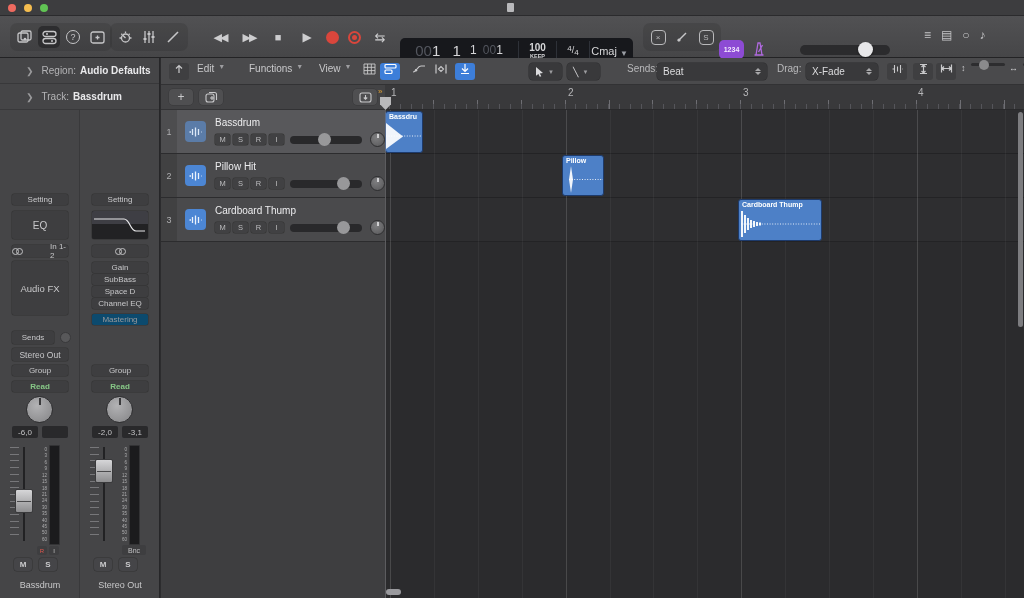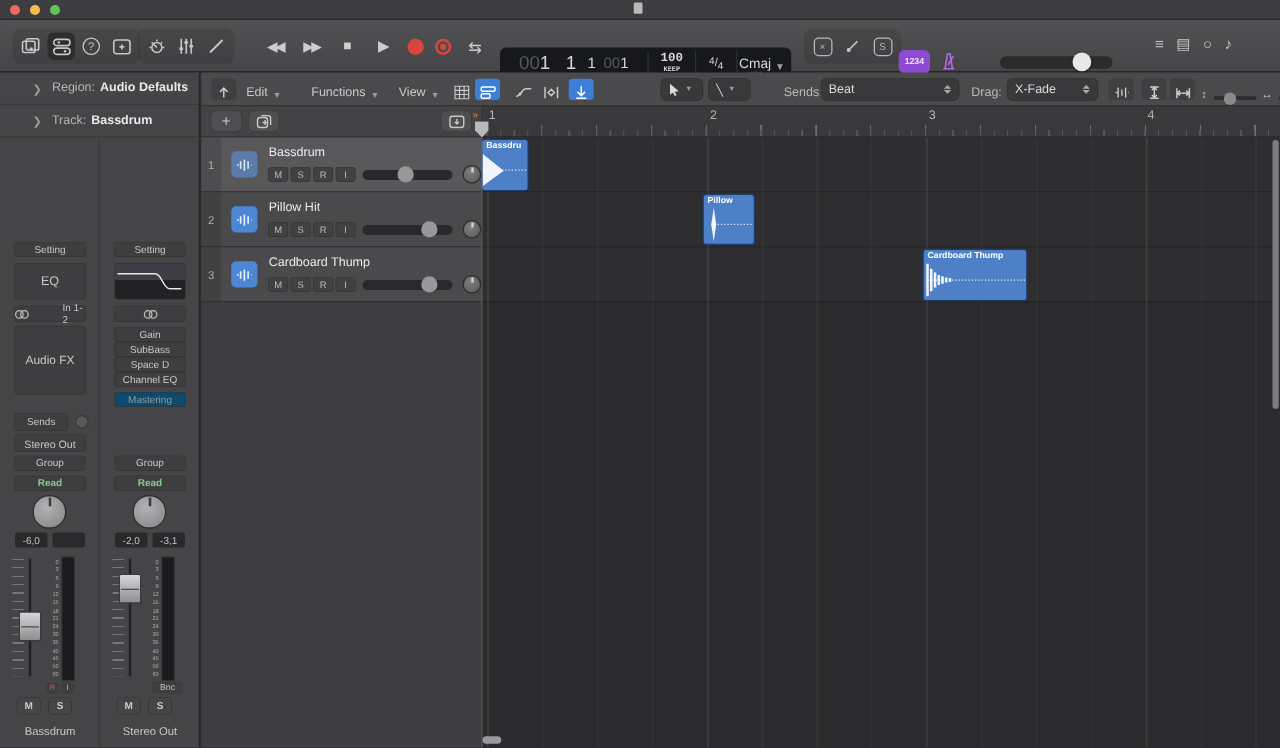--- a/index.html
+++ b/index.html
@@ -298,7 +298,7 @@
         </div>
     </div>
     <div class="lcd-div"></div>
-    <div class="lcd-sec" style="flex:0 0 37px; flex-direction:column;font-family:Liberation Mono, monospace;">
+    <div class="lcd-sec" style="flex:0 0 37px; flex-direction:column;">
       <div class="tempo-val">100</div>
       <div class="keep">KEEP</div>
       <div class="lcd-lab">TEMPO</div>

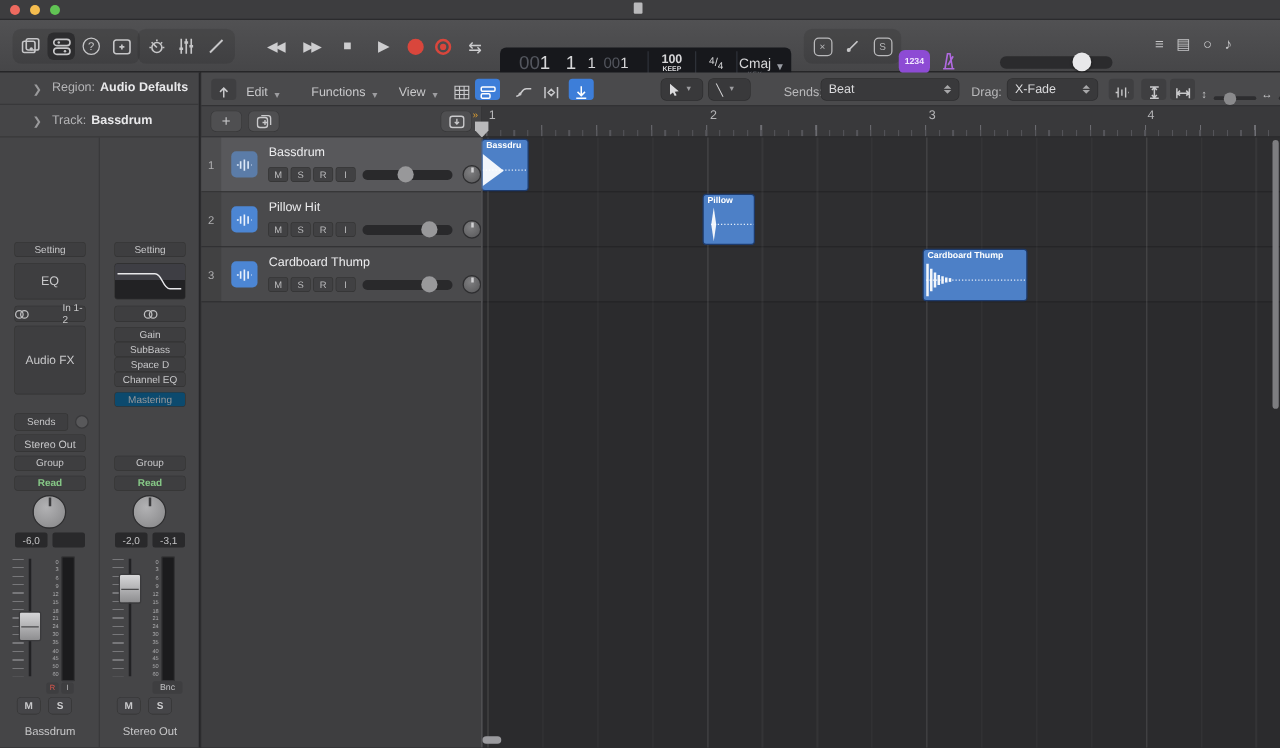--- a/index.html
+++ b/index.html
@@ -127,7 +127,7 @@
   
   #tracks-toolbar { position:absolute; left:161px; top:58px; width:863px; height:27px;
                     background:#4a4a4c; border-bottom:1px solid #323234; color:#c9c9cb; }
-  .tt { position:absolute; top:5px; height:17px; display:flex; align-items:flex-end; }
+  .tt { position:absolute; top:5px; height:17px; display:flex; align-items:flex-start; }
   .menu { font-size:10px; gap:4px; }
   .menu .v { font-size:7px; color:#9d9da0; }
   .icon-pill { width:20px; height:17px; border-radius:3px; justify-content:center; }

